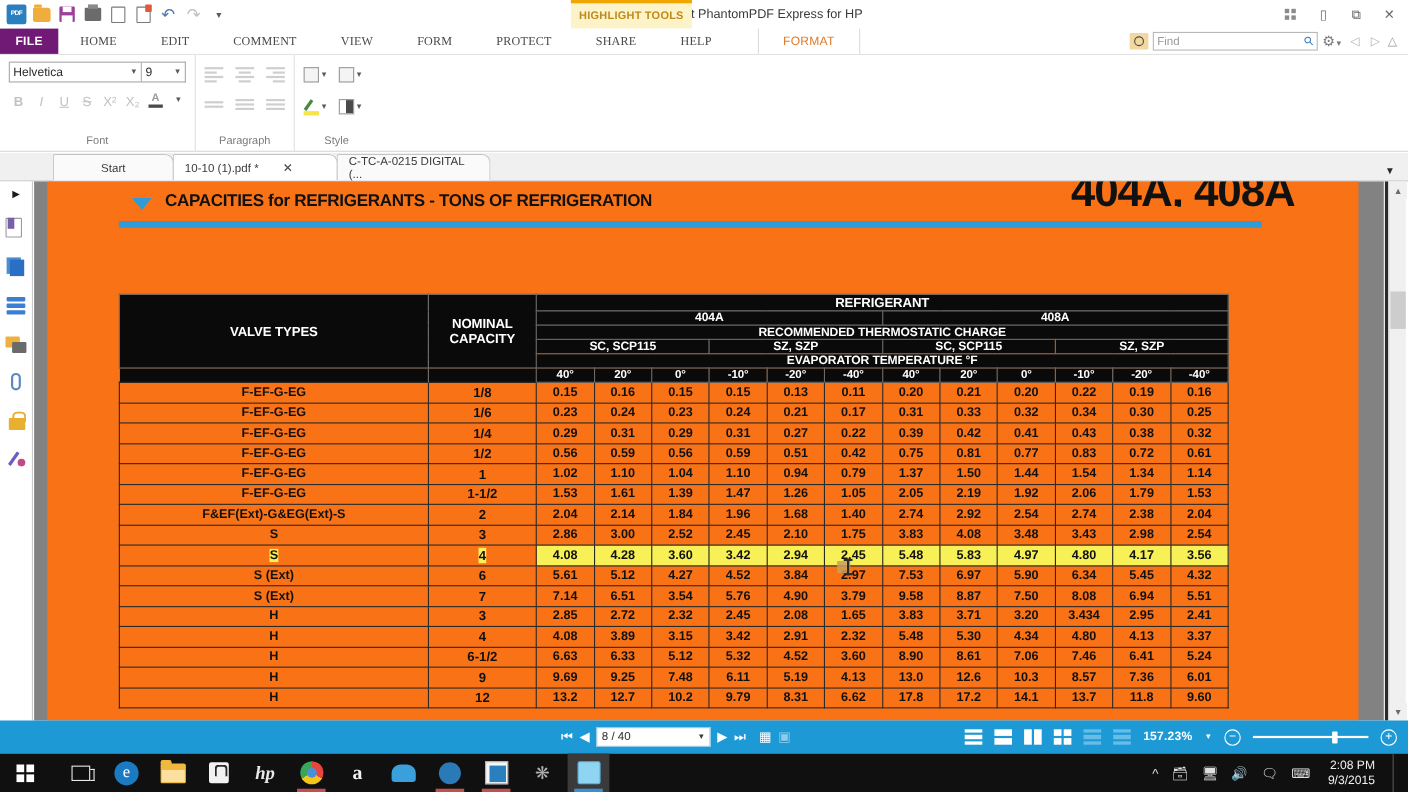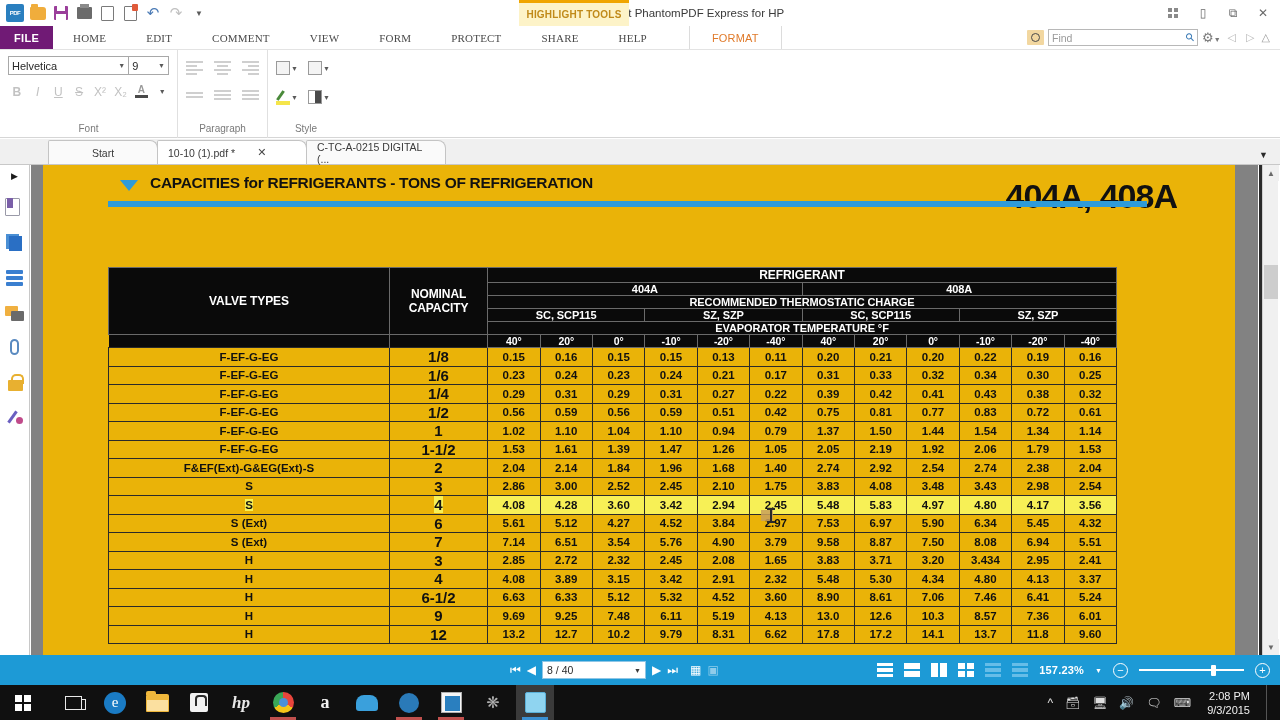--- a/index.html
+++ b/index.html
@@ -192,7 +192,7 @@
   }
   .page {
     position: absolute; top: 0; left: 12px; width: 1192px; height: 490px;
-    background: #eab308;
+    background: #f97316;
   }
   .page-inner { position: relative; width: 100%; height: 100%; padding: 0; }
 

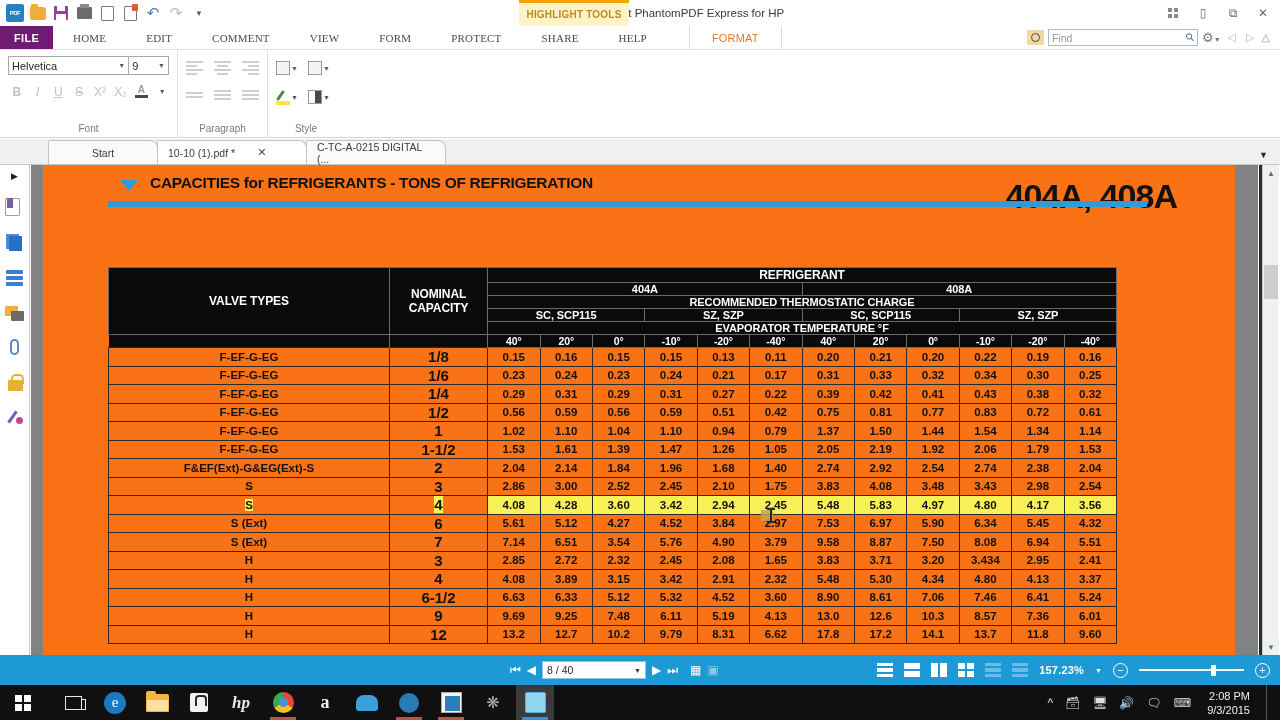--- a/index.html
+++ b/index.html
@@ -210,8 +210,8 @@
   }
   .doc-ref {
     position: absolute; right: 58px; top: -13px;
-    font-size: 34px; font-weight: bold; color: #111; letter-spacing: -1px;
-    overflow: hidden; height: 36px; margin-top: 25px;
+    font-size: 40px; font-weight: bold; color: #111; letter-spacing: -1px;
+    overflow: hidden; height: 36px;
   }
   .blue-rule {
     position: absolute; top: 36px; left: 65px; width: 1039px; height: 6px; background:#2f9bd8;

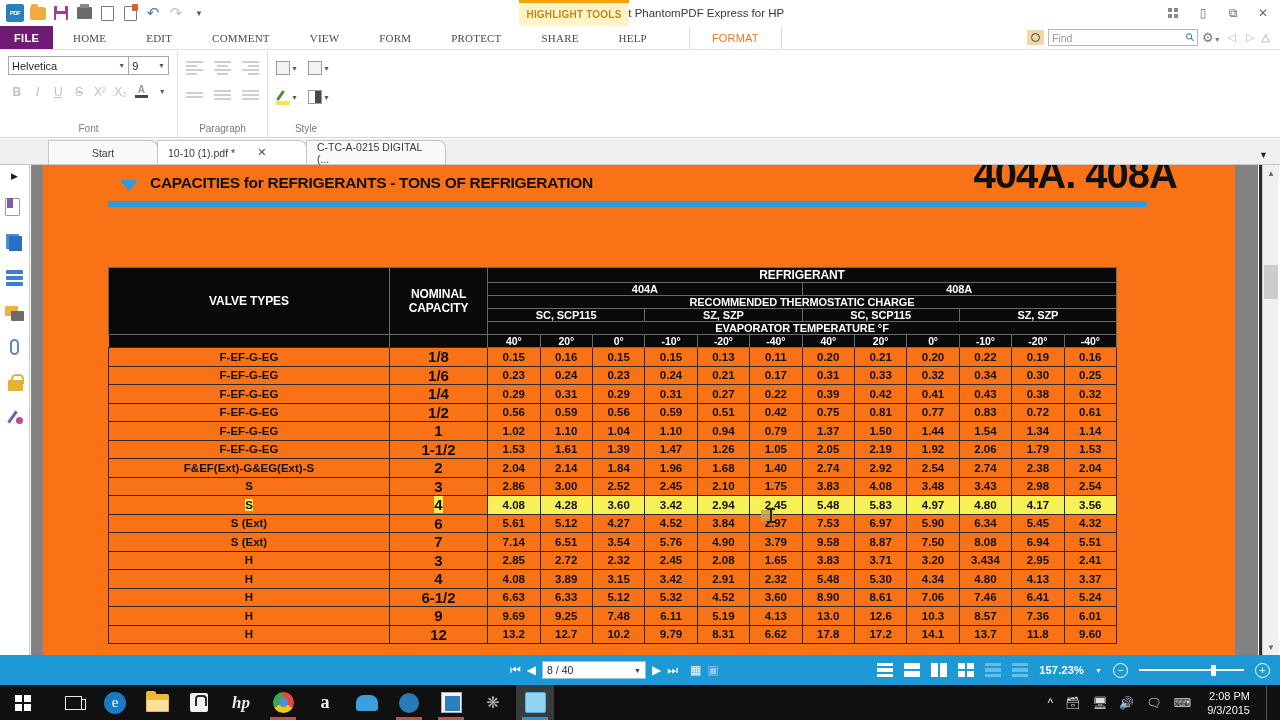--- a/index.html
+++ b/index.html
@@ -242,7 +242,7 @@
     border-top: 1px solid #8a8a8a; border-bottom: 1px solid #8a8a8a;
   }
   td.cap {
-    font-size: 15px; font-weight: bold; color:#111;
+    font-size: 12px; font-weight: bold; color:#111;
     border-top: 1px solid #8a8a8a; border-bottom: 1px solid #8a8a8a;
   }
   td.val {

